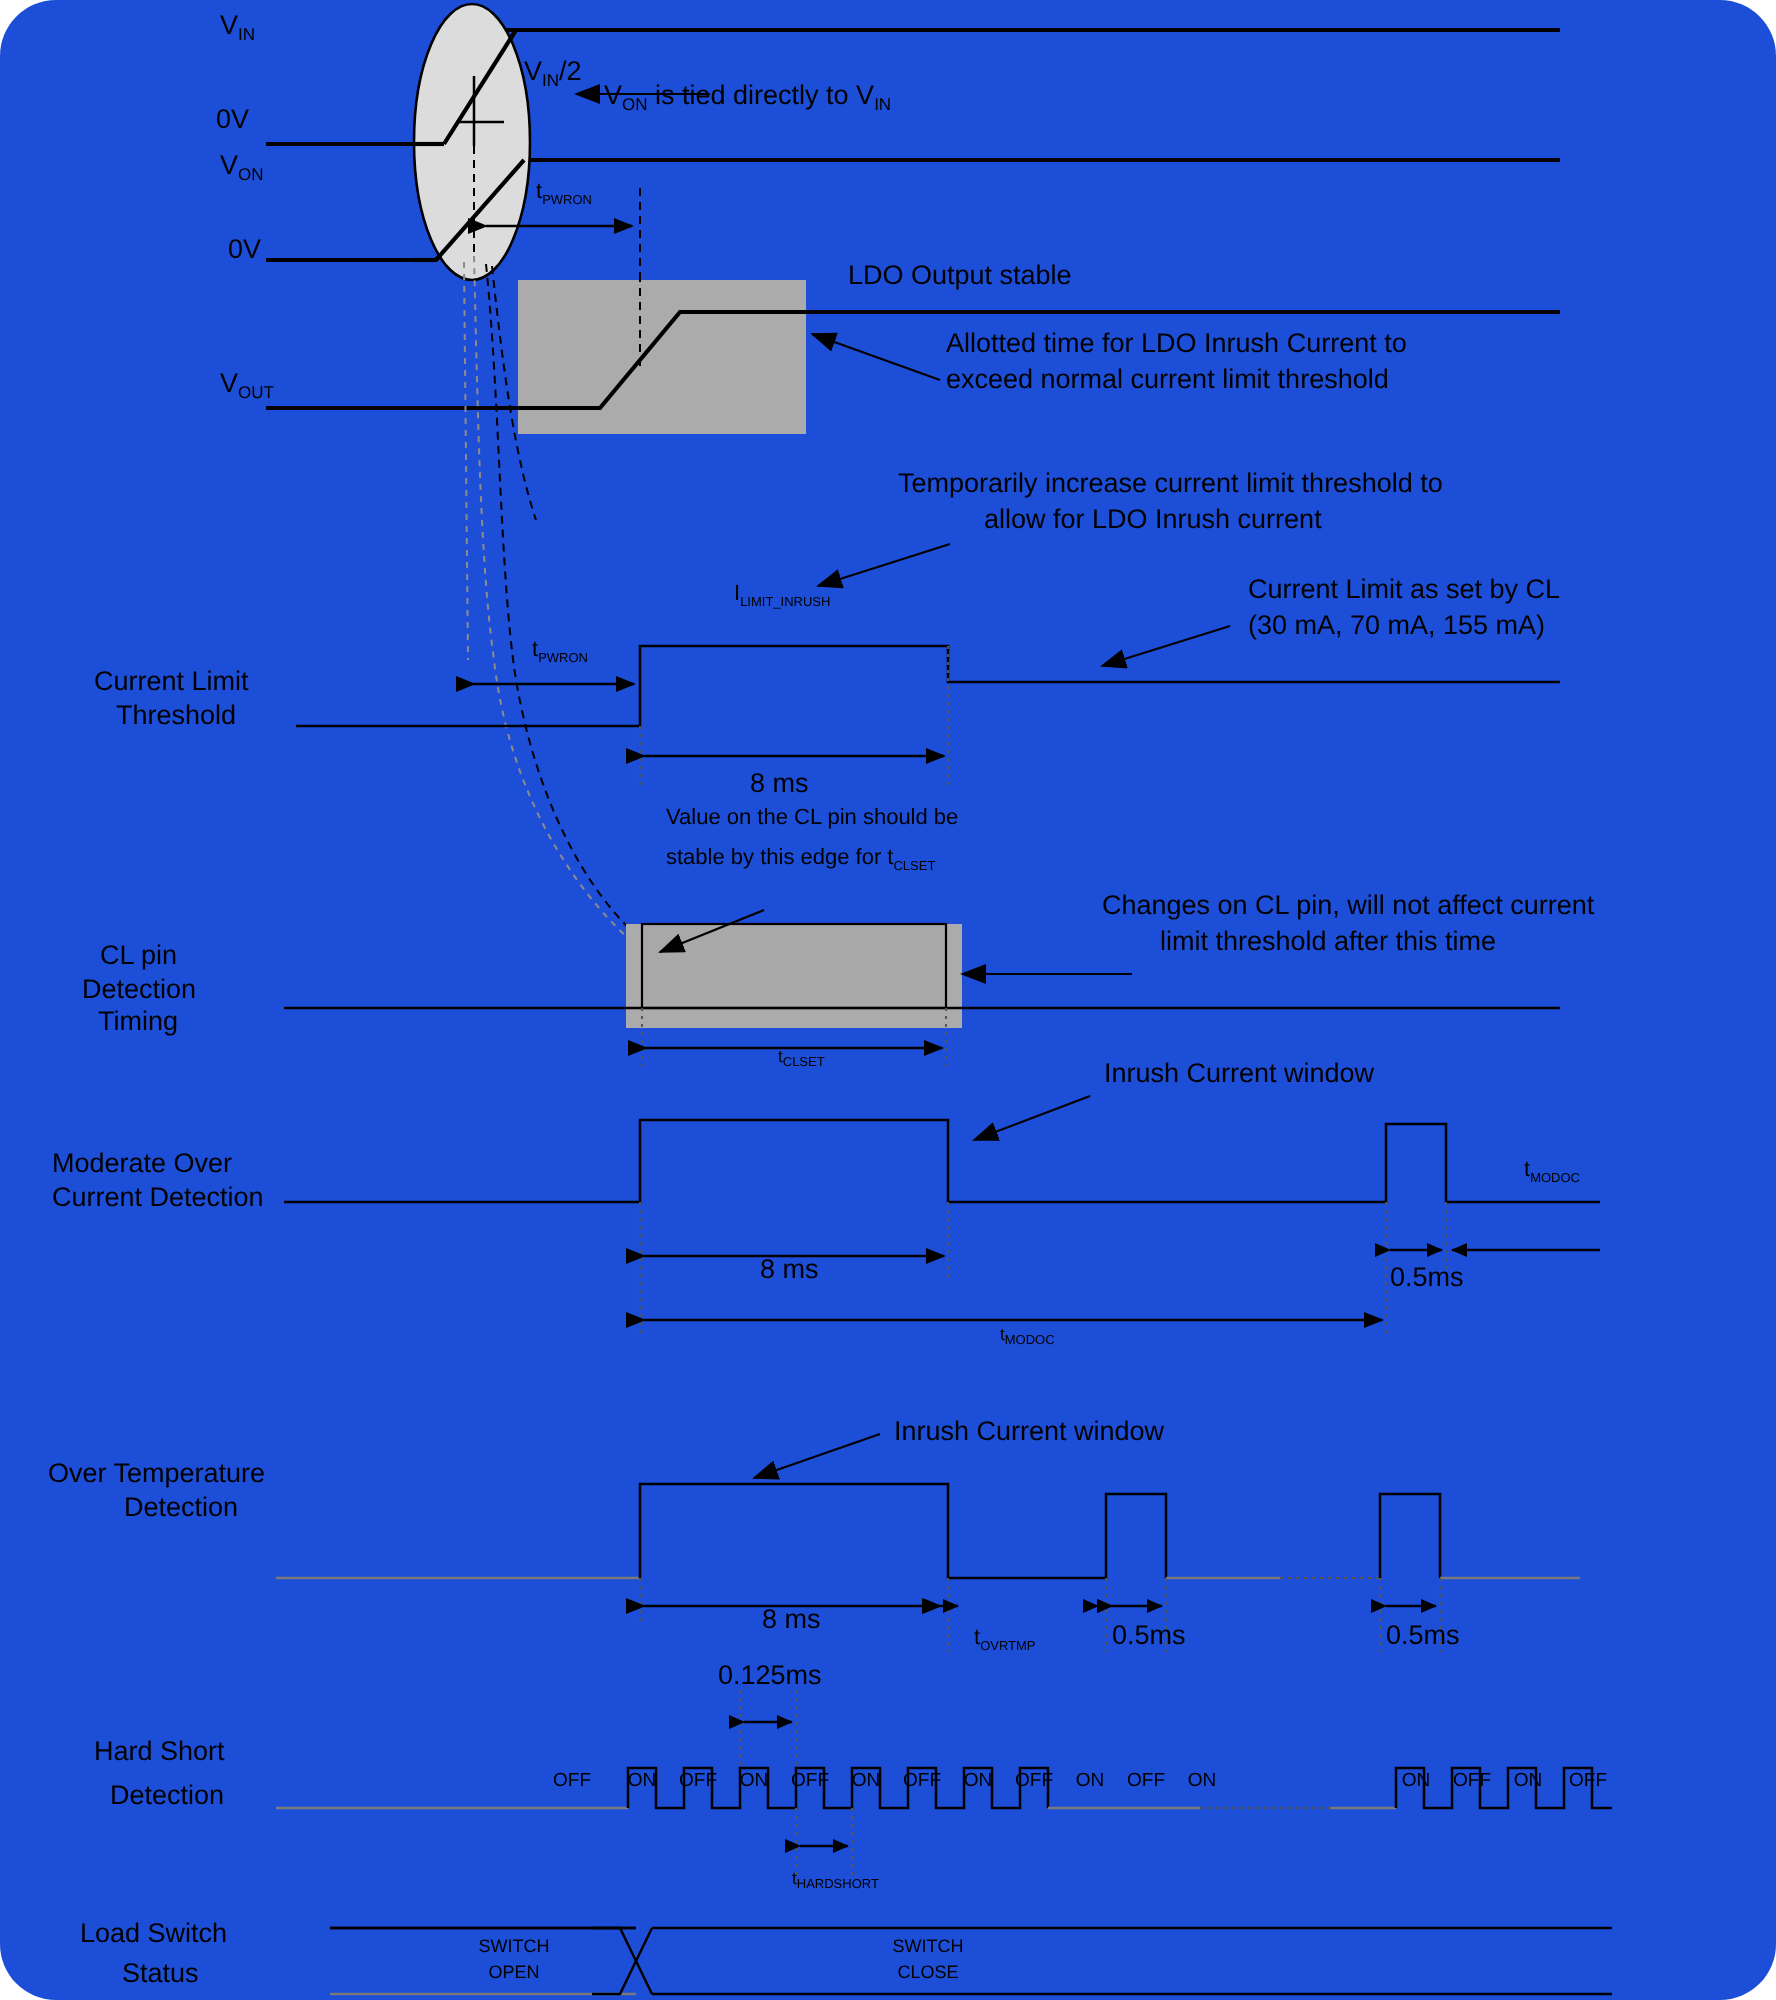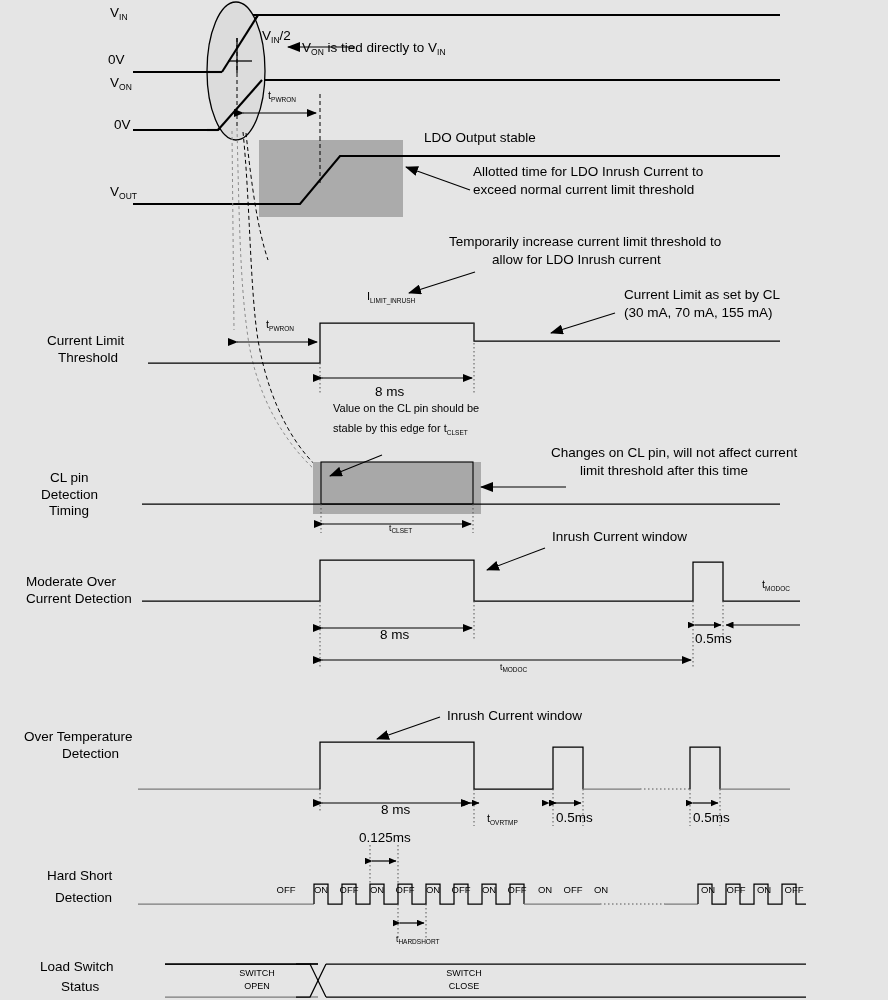--- a/index.html
+++ b/index.html
@@ -3,8 +3,8 @@
 <meta charset="utf-8">
 <style>
   html,body{margin:0;padding:0;background:#ffffff;}
-  #root{position:relative;width:888px;height:1000px;background:#e5e5e5;
-        font-family:"Liberation Sans", sans-serif;}
+  #root{position:relative;width:888px;height:1000px;background:#1d4ed8;
+        font-family:"Liberation Sans", sans-serif;border-radius:28px;}
   svg{display:block;}
   text{font-family:"Liberation Sans", sans-serif; fill:#000;}
   .lbl{font-size:13.5px;}

